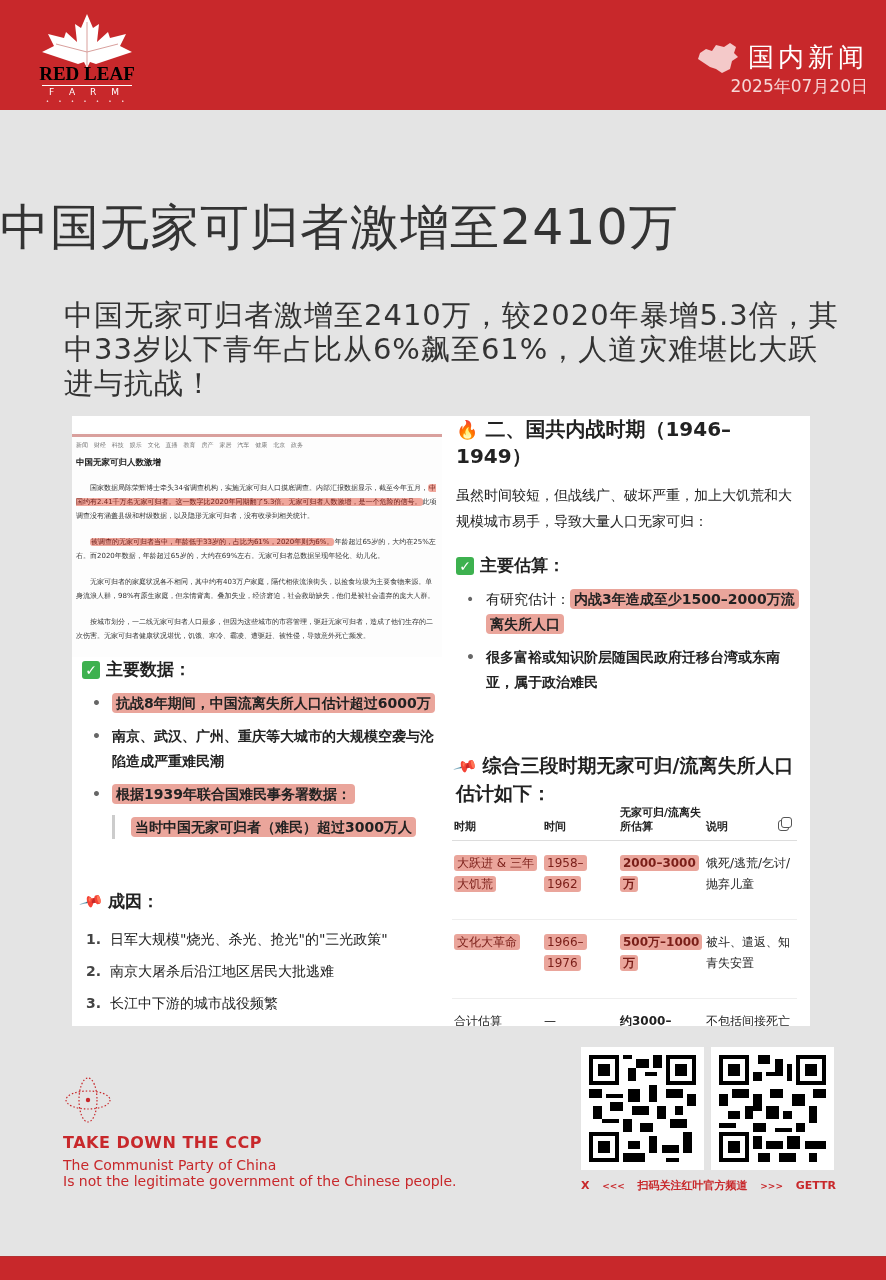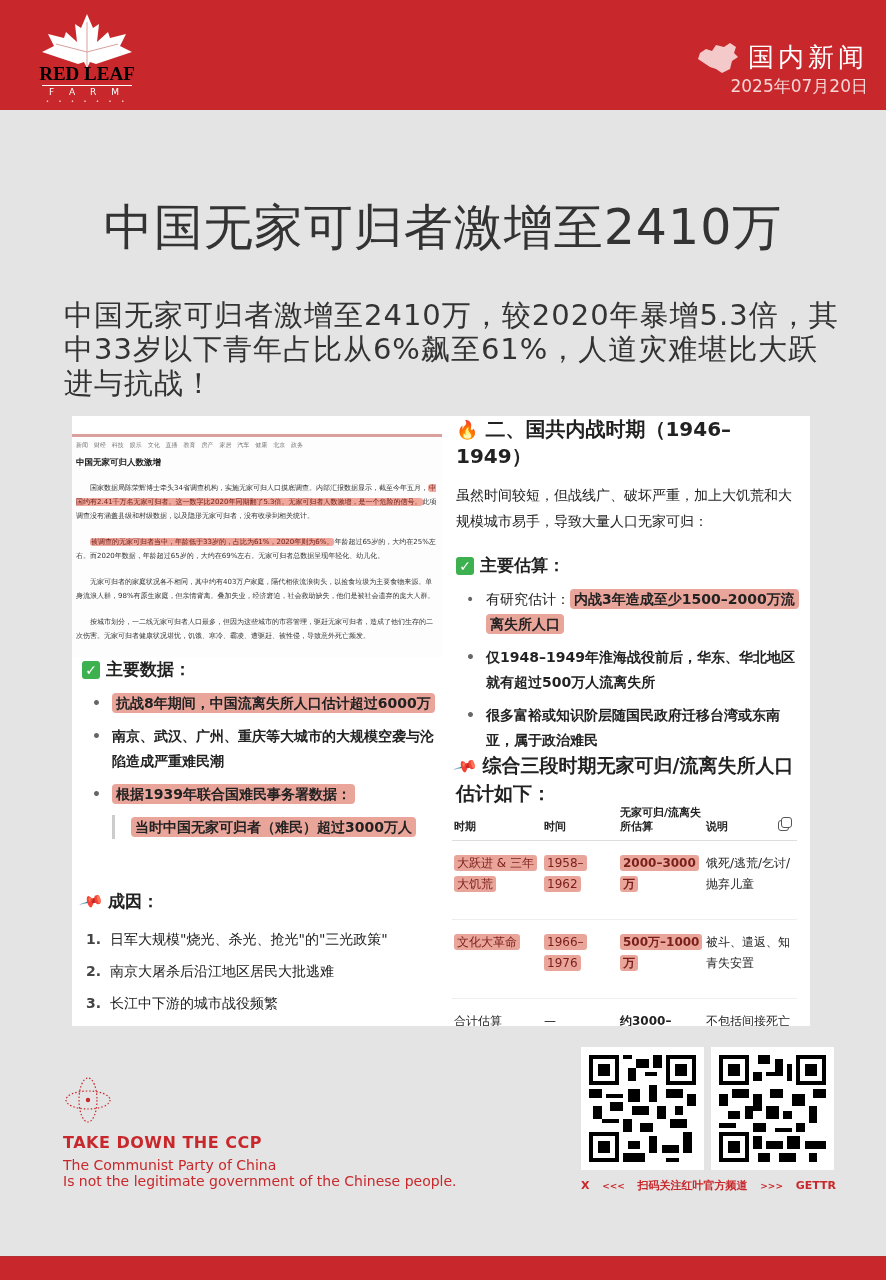--- a/index.html
+++ b/index.html
@@ -18,7 +18,7 @@
   .hdr-title .txt { color: #fff; font-family: "DejaVu Serif", serif; font-size: 26px; letter-spacing: 4px; }
   .hdr-date { color: #f6d6d6; font-size: 17px; }
 
-  .title { position: absolute; left: 0; top: 195px; width: 886px; text-align: center; font-size: 49px; color: #333; font-weight: normal; letter-spacing: 1px; }
+  .title { position: absolute; left: 0; top: 195px; width: 886px; text-align: left; font-size: 49px; color: #333; font-weight: normal; letter-spacing: 1px; }
   .subtitle { position: absolute; left: 64px; top: 298px; width: 780px; font-size: 29px; line-height: 34px; color: #333; letter-spacing: 1px; }
 
   .card { position: absolute; left: 72px; top: 416px; width: 738px; height: 610px; background: #fff; overflow: hidden; }

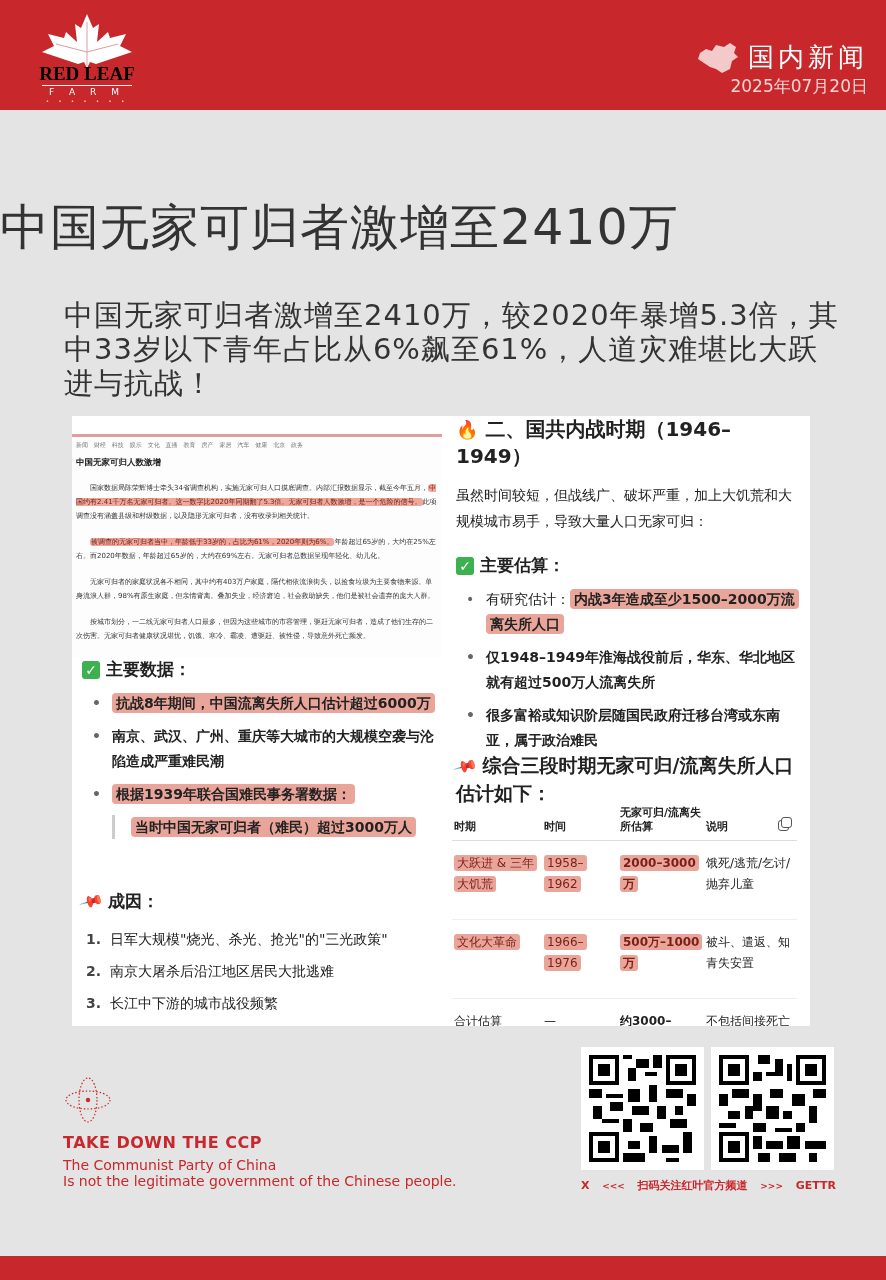--- a/index.html
+++ b/index.html
@@ -182,7 +182,6 @@
         </div>
       <ul class="bul" style="margin-top:10px">
         <li style="font-weight:normal"><span>有研究估计：</span><span class="mark" style="font-weight:bold">内战3年造成至少1500–2000万流离失所人口</span></li>
-        <li><span>仅1948–1949年淮海战役前后，华东、华北地区就有超过500万人流离失所</span></li>
         <li><span>很多富裕或知识阶层随国民政府迁移台湾或东南亚，属于政治难民</span></li>
       </ul>
     </div>

